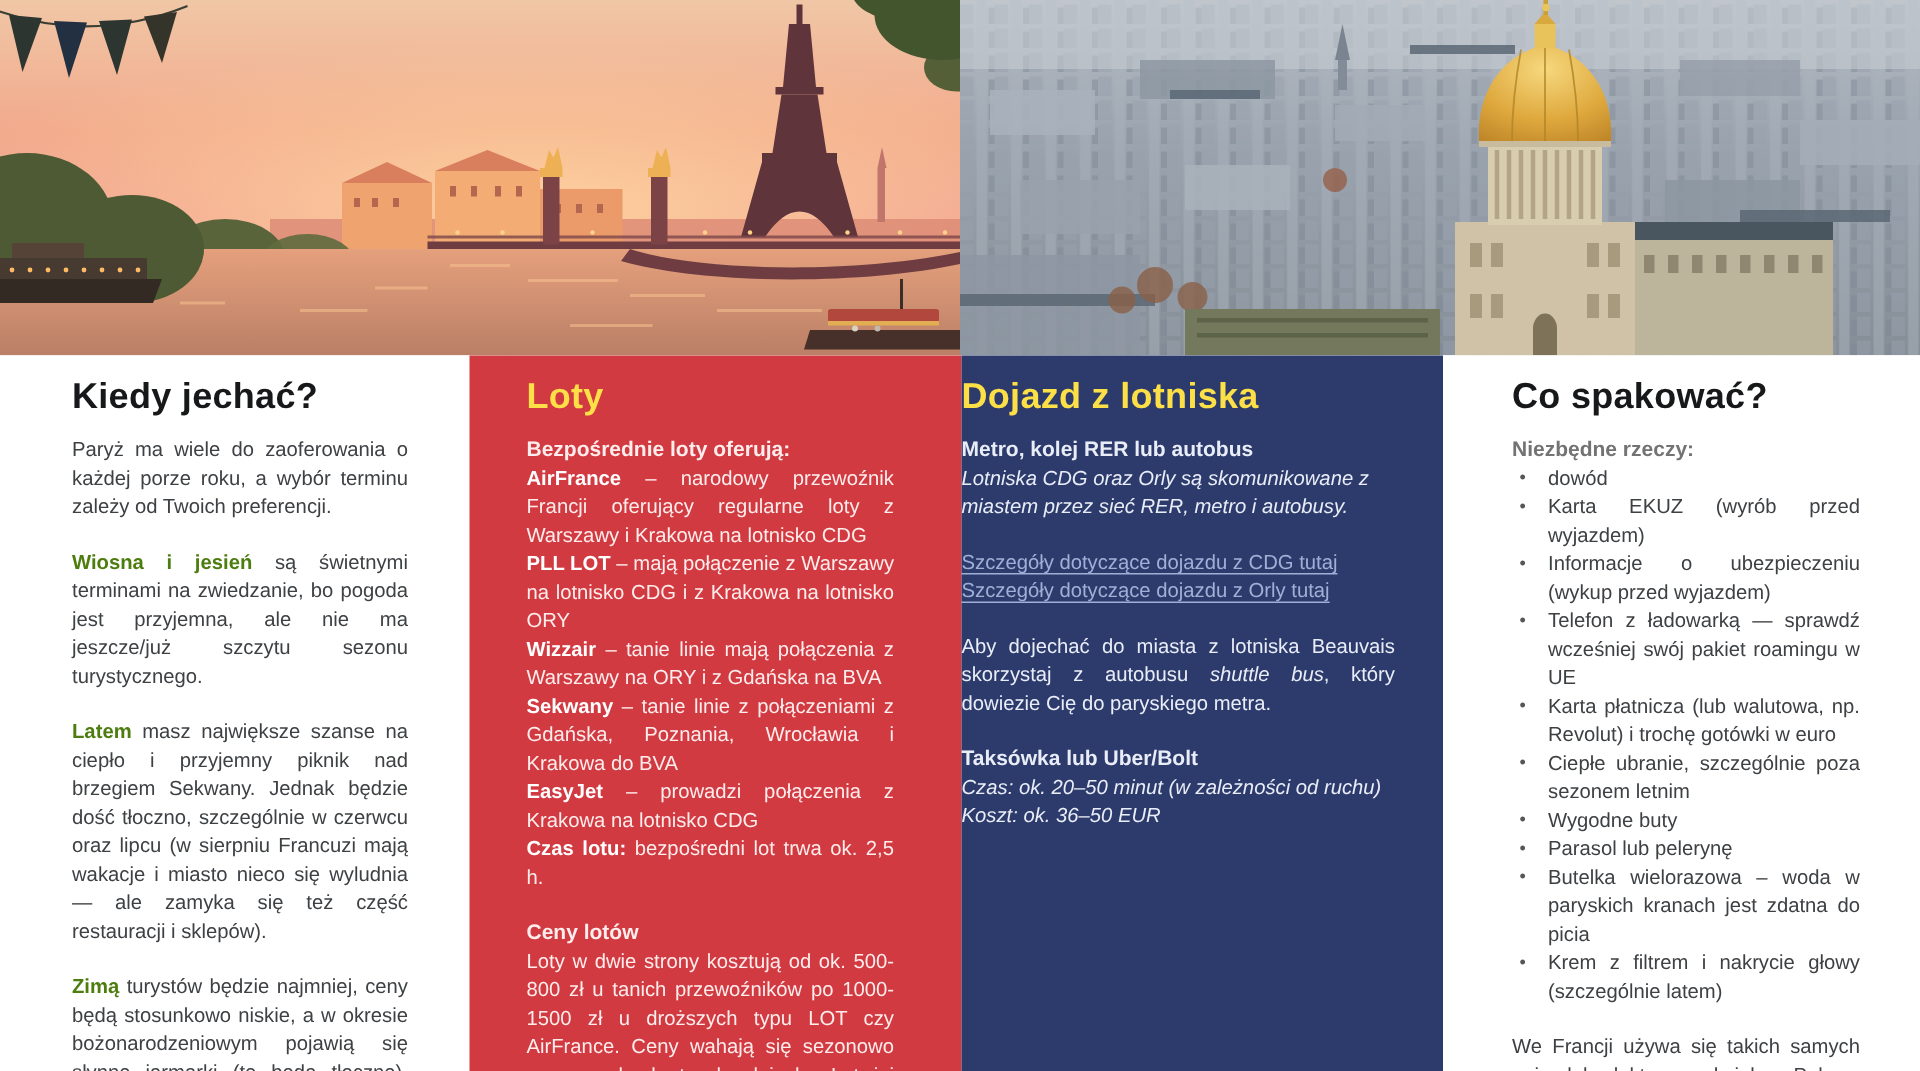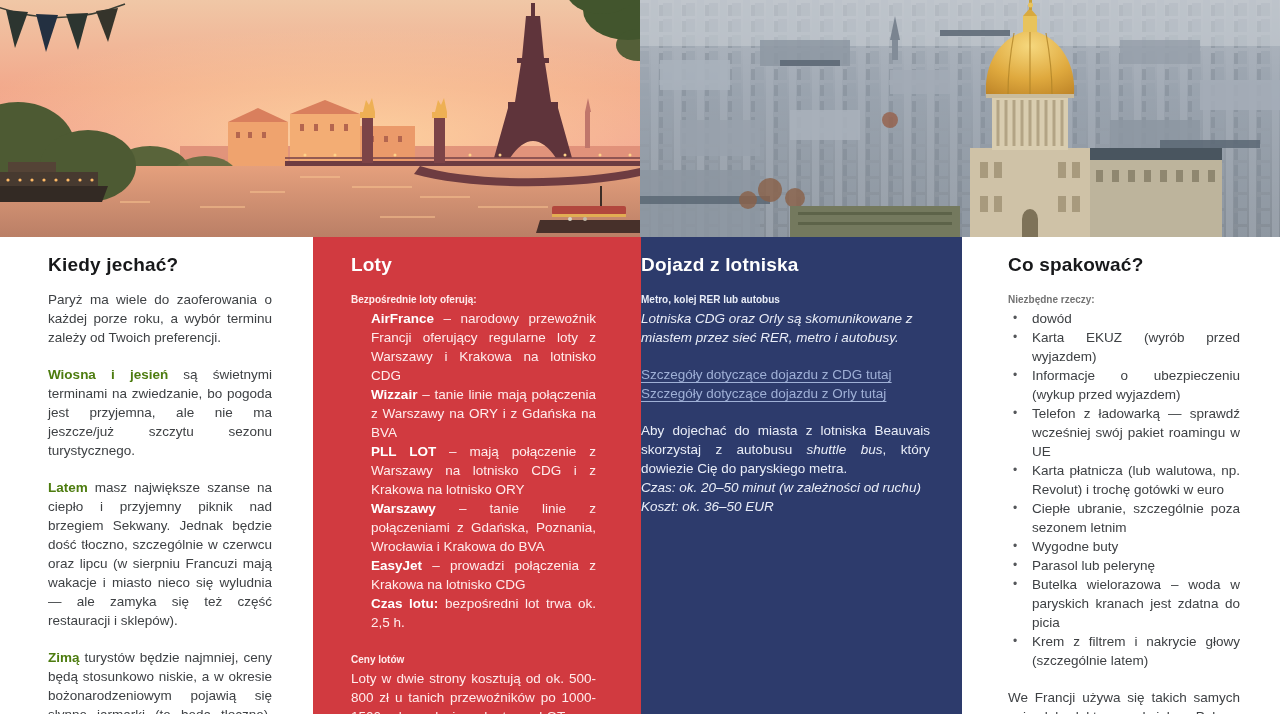--- a/index.html
+++ b/index.html
@@ -20,7 +20,7 @@
   .panel-navy  {width:321px;background:#2d3b6c;color:#fff;padding-right:32px;}
   .panel-white2{width:318px;background:#ffffff;padding-left:46px;padding-right:40px;}
   h2{
-    font-size:19px;line-height:24px;font-weight:700;margin:0 0 13px 0;
+    font-size:24px;line-height:24px;font-weight:700;margin:0 0 13px 0;
     color:#17181a;letter-spacing:.2px;
   }
   .panel-red h2,.panel-navy h2{color:#ffffff;}

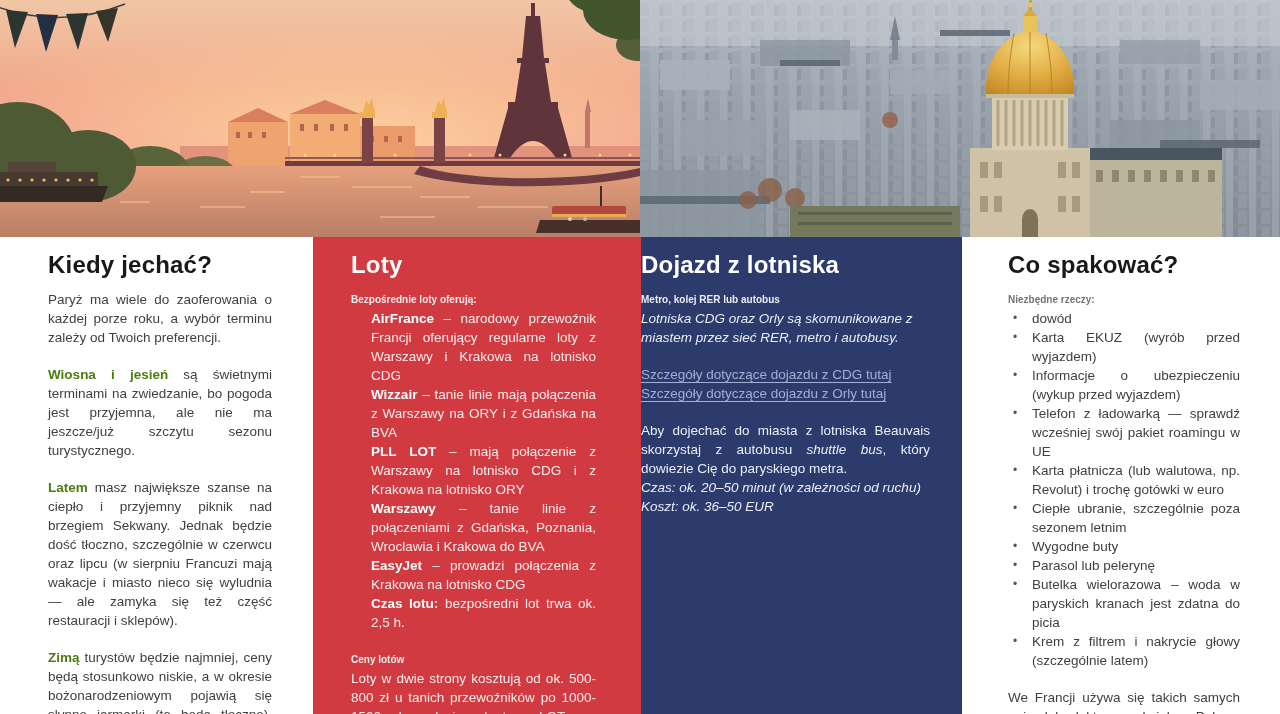--- a/index.html
+++ b/index.html
@@ -23,7 +23,7 @@
     font-size:24px;line-height:24px;font-weight:700;margin:0 0 13px 0;
     color:#17181a;letter-spacing:.2px;
   }
-  .panel-red h2,.panel-navy h2{color:#ffffff;}
+  .panel-red h2,.panel-navy h2{color:#fde047;}
   .panel{font-size:13.5px;line-height:19px;}
   .panel-white1{color:#3e4144;}
   .panel-white2{color:#3e4144;}

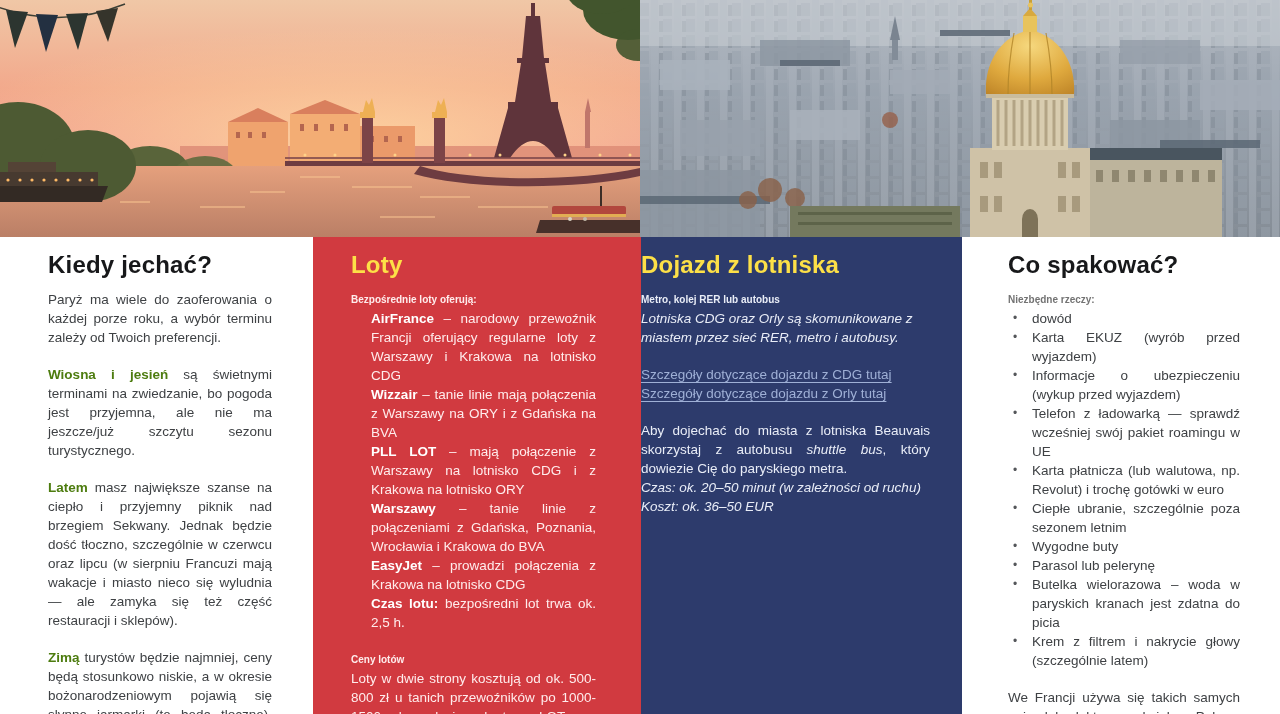--- a/index.html
+++ b/index.html
@@ -32,7 +32,7 @@
   strong{font-weight:700;}
   .panel-white1 strong,.panel-white2 strong{color:#4d7c0f;}
   .panel-red strong,.panel-navy strong{color:#ffffff;}
-  h3{font-size:10px;line-height:19px;font-weight:700;margin:0;}
+  h3{font-size:14px;line-height:19px;font-weight:700;margin:0;}
   .panel-white2 h3{color:#737373;}
   p{margin:0;}
   .para{text-align:justify;}

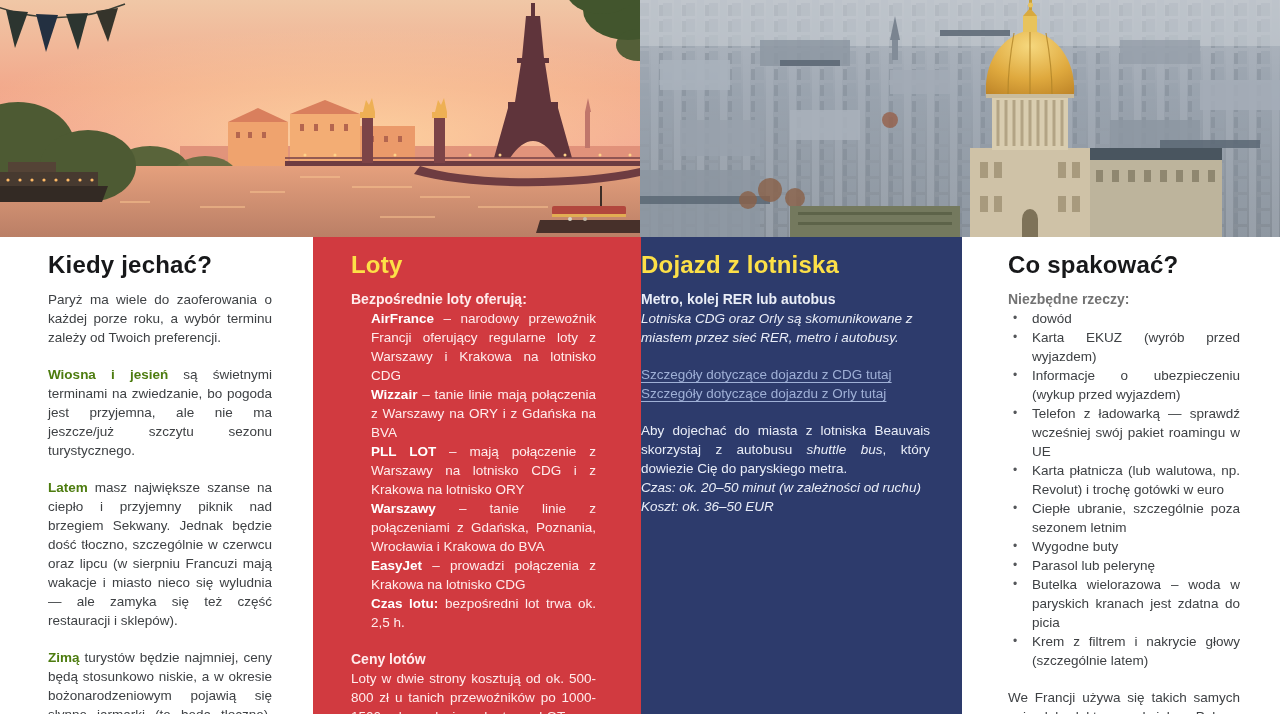--- a/index.html
+++ b/index.html
@@ -37,7 +37,7 @@
   p{margin:0;}
   .para{text-align:justify;}
   .gap-top{margin-top:18px;}
-  .entry{text-align:justify;margin-left:20px;}
+  .entry{text-align:justify;}
   .leftal{text-align:left;font-style:italic;}
   .links{margin-top:18px;}
   .link{

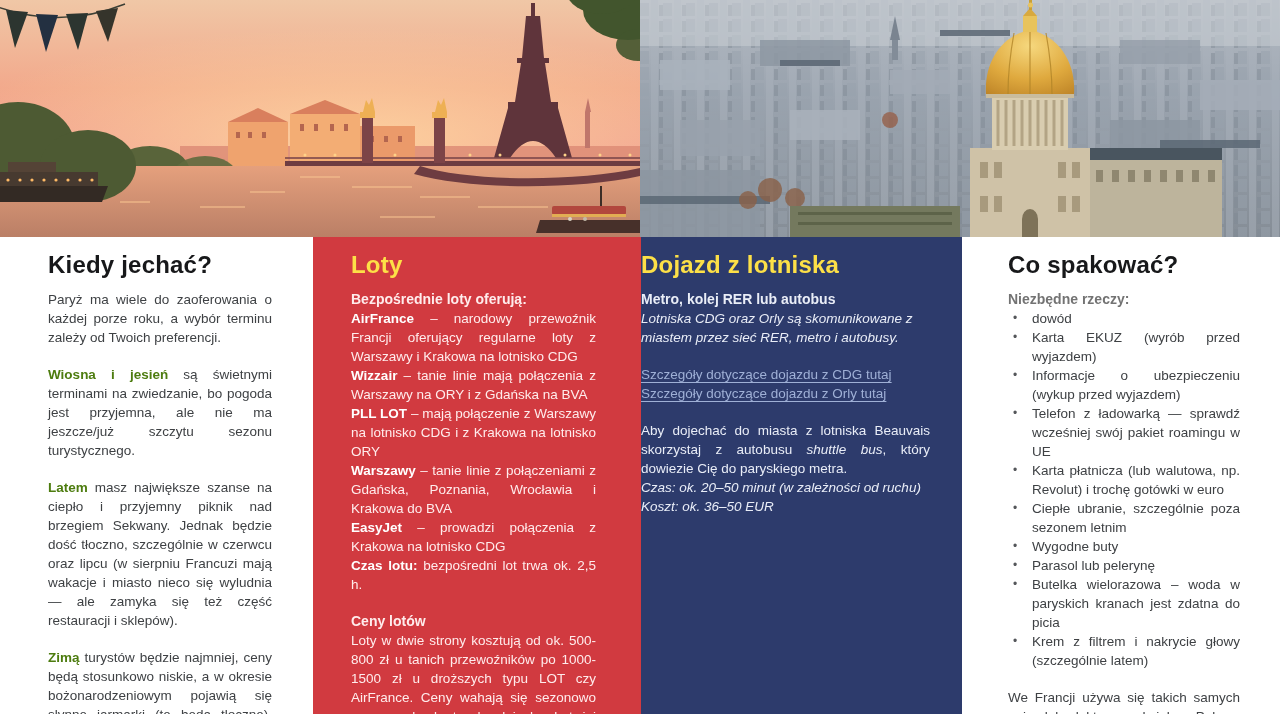--- a/index.html
+++ b/index.html
@@ -330,8 +330,8 @@
       <h2>Loty</h2>
       <h3>Bezpośrednie loty oferują:</h3>
       <p class="entry"><strong>AirFrance</strong><span> – narodowy przewoźnik Francji oferujący regularne loty z Warszawy i Krakowa na lotnisko CDG</span></p>
+      <p class="entry"><strong>PLL LOT</strong><span> – mają połączenie z Warszawy na lotnisko CDG i z Krakowa na lotnisko ORY</span></p>
       <p class="entry"><strong>Wizzair</strong><span> – tanie linie mają połączenia z Warszawy na ORY i z Gdańska na BVA</span></p>
-      <p class="entry"><strong>PLL LOT</strong><span> – mają połączenie z Warszawy na lotnisko CDG i z Krakowa na lotnisko ORY</span></p>
       <p class="entry"><strong>Warszawy</strong><span> – tanie linie z połączeniami z Gdańska, Poznania, Wrocławia i Krakowa do BVA</span></p>
       <p class="entry"><strong>EasyJet</strong><span> – prowadzi połączenia z Krakowa na lotnisko CDG</span></p>
       <p class="entry"><strong>Czas lotu:</strong><span> bezpośredni lot trwa ok. 2,5 h.</span></p>

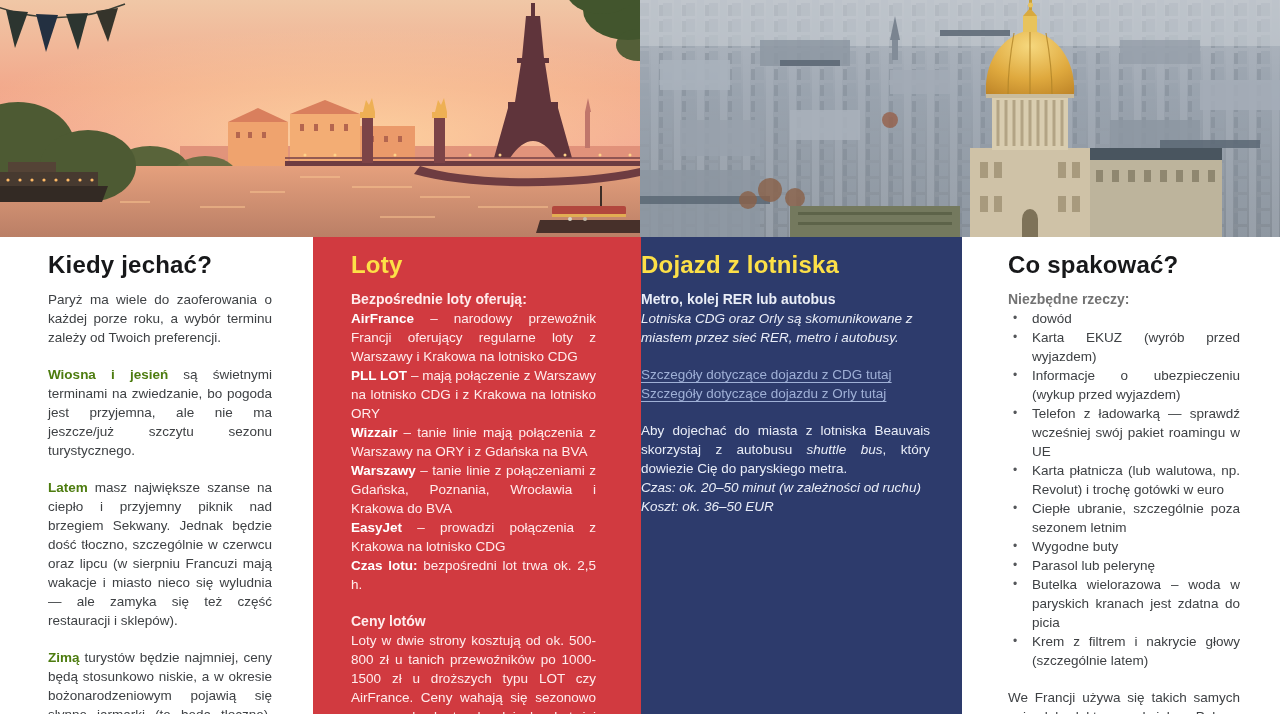--- a/index.html
+++ b/index.html
@@ -332,7 +332,7 @@
       <p class="entry"><strong>AirFrance</strong><span> – narodowy przewoźnik Francji oferujący regularne loty z Warszawy i Krakowa na lotnisko CDG</span></p>
       <p class="entry"><strong>PLL LOT</strong><span> – mają połączenie z Warszawy na lotnisko CDG i z Krakowa na lotnisko ORY</span></p>
       <p class="entry"><strong>Wizzair</strong><span> – tanie linie mają połączenia z Warszawy na ORY i z Gdańska na BVA</span></p>
-      <p class="entry"><strong>Warszawy</strong><span> – tanie linie z połączeniami z Gdańska, Poznania, Wrocławia i Krakowa do BVA</span></p>
+      <p class="entry"><strong>Sekwany</strong><span> – tanie linie z połączeniami z Gdańska, Poznania, Wrocławia i Krakowa do BVA</span></p>
       <p class="entry"><strong>EasyJet</strong><span> – prowadzi połączenia z Krakowa na lotnisko CDG</span></p>
       <p class="entry"><strong>Czas lotu:</strong><span> bezpośredni lot trwa ok. 2,5 h.</span></p>
       <h3 class="gap-top">Ceny lotów</h3>

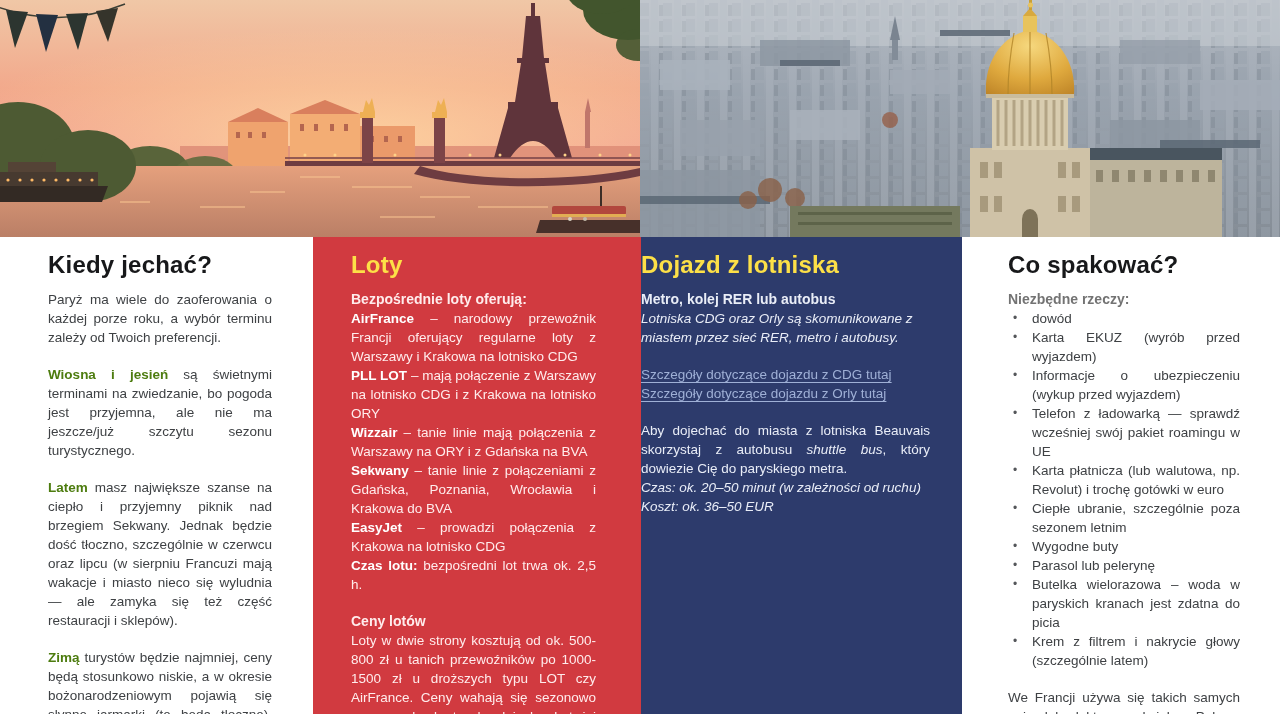--- a/index.html
+++ b/index.html
@@ -348,6 +348,7 @@
         <a class="link">Szczegóły dotyczące dojazdu z Orly tutaj</a>
       </div>
       <p class="para gap-top"><span>Aby dojechać do miasta z lotniska Beauvais skorzystaj z autobusu </span><em>shuttle bus</em><span>, który dowiezie Cię do paryskiego metra.</span></p>
+      <h3 class="gap-top">Taksówka lub Uber/Bolt</h3>
       <p class="leftal">Czas: ok. 20–50 minut (w zależności od ruchu)</p>
       <p class="leftal">Koszt: ok. 36–50 EUR</p>
     </section>

